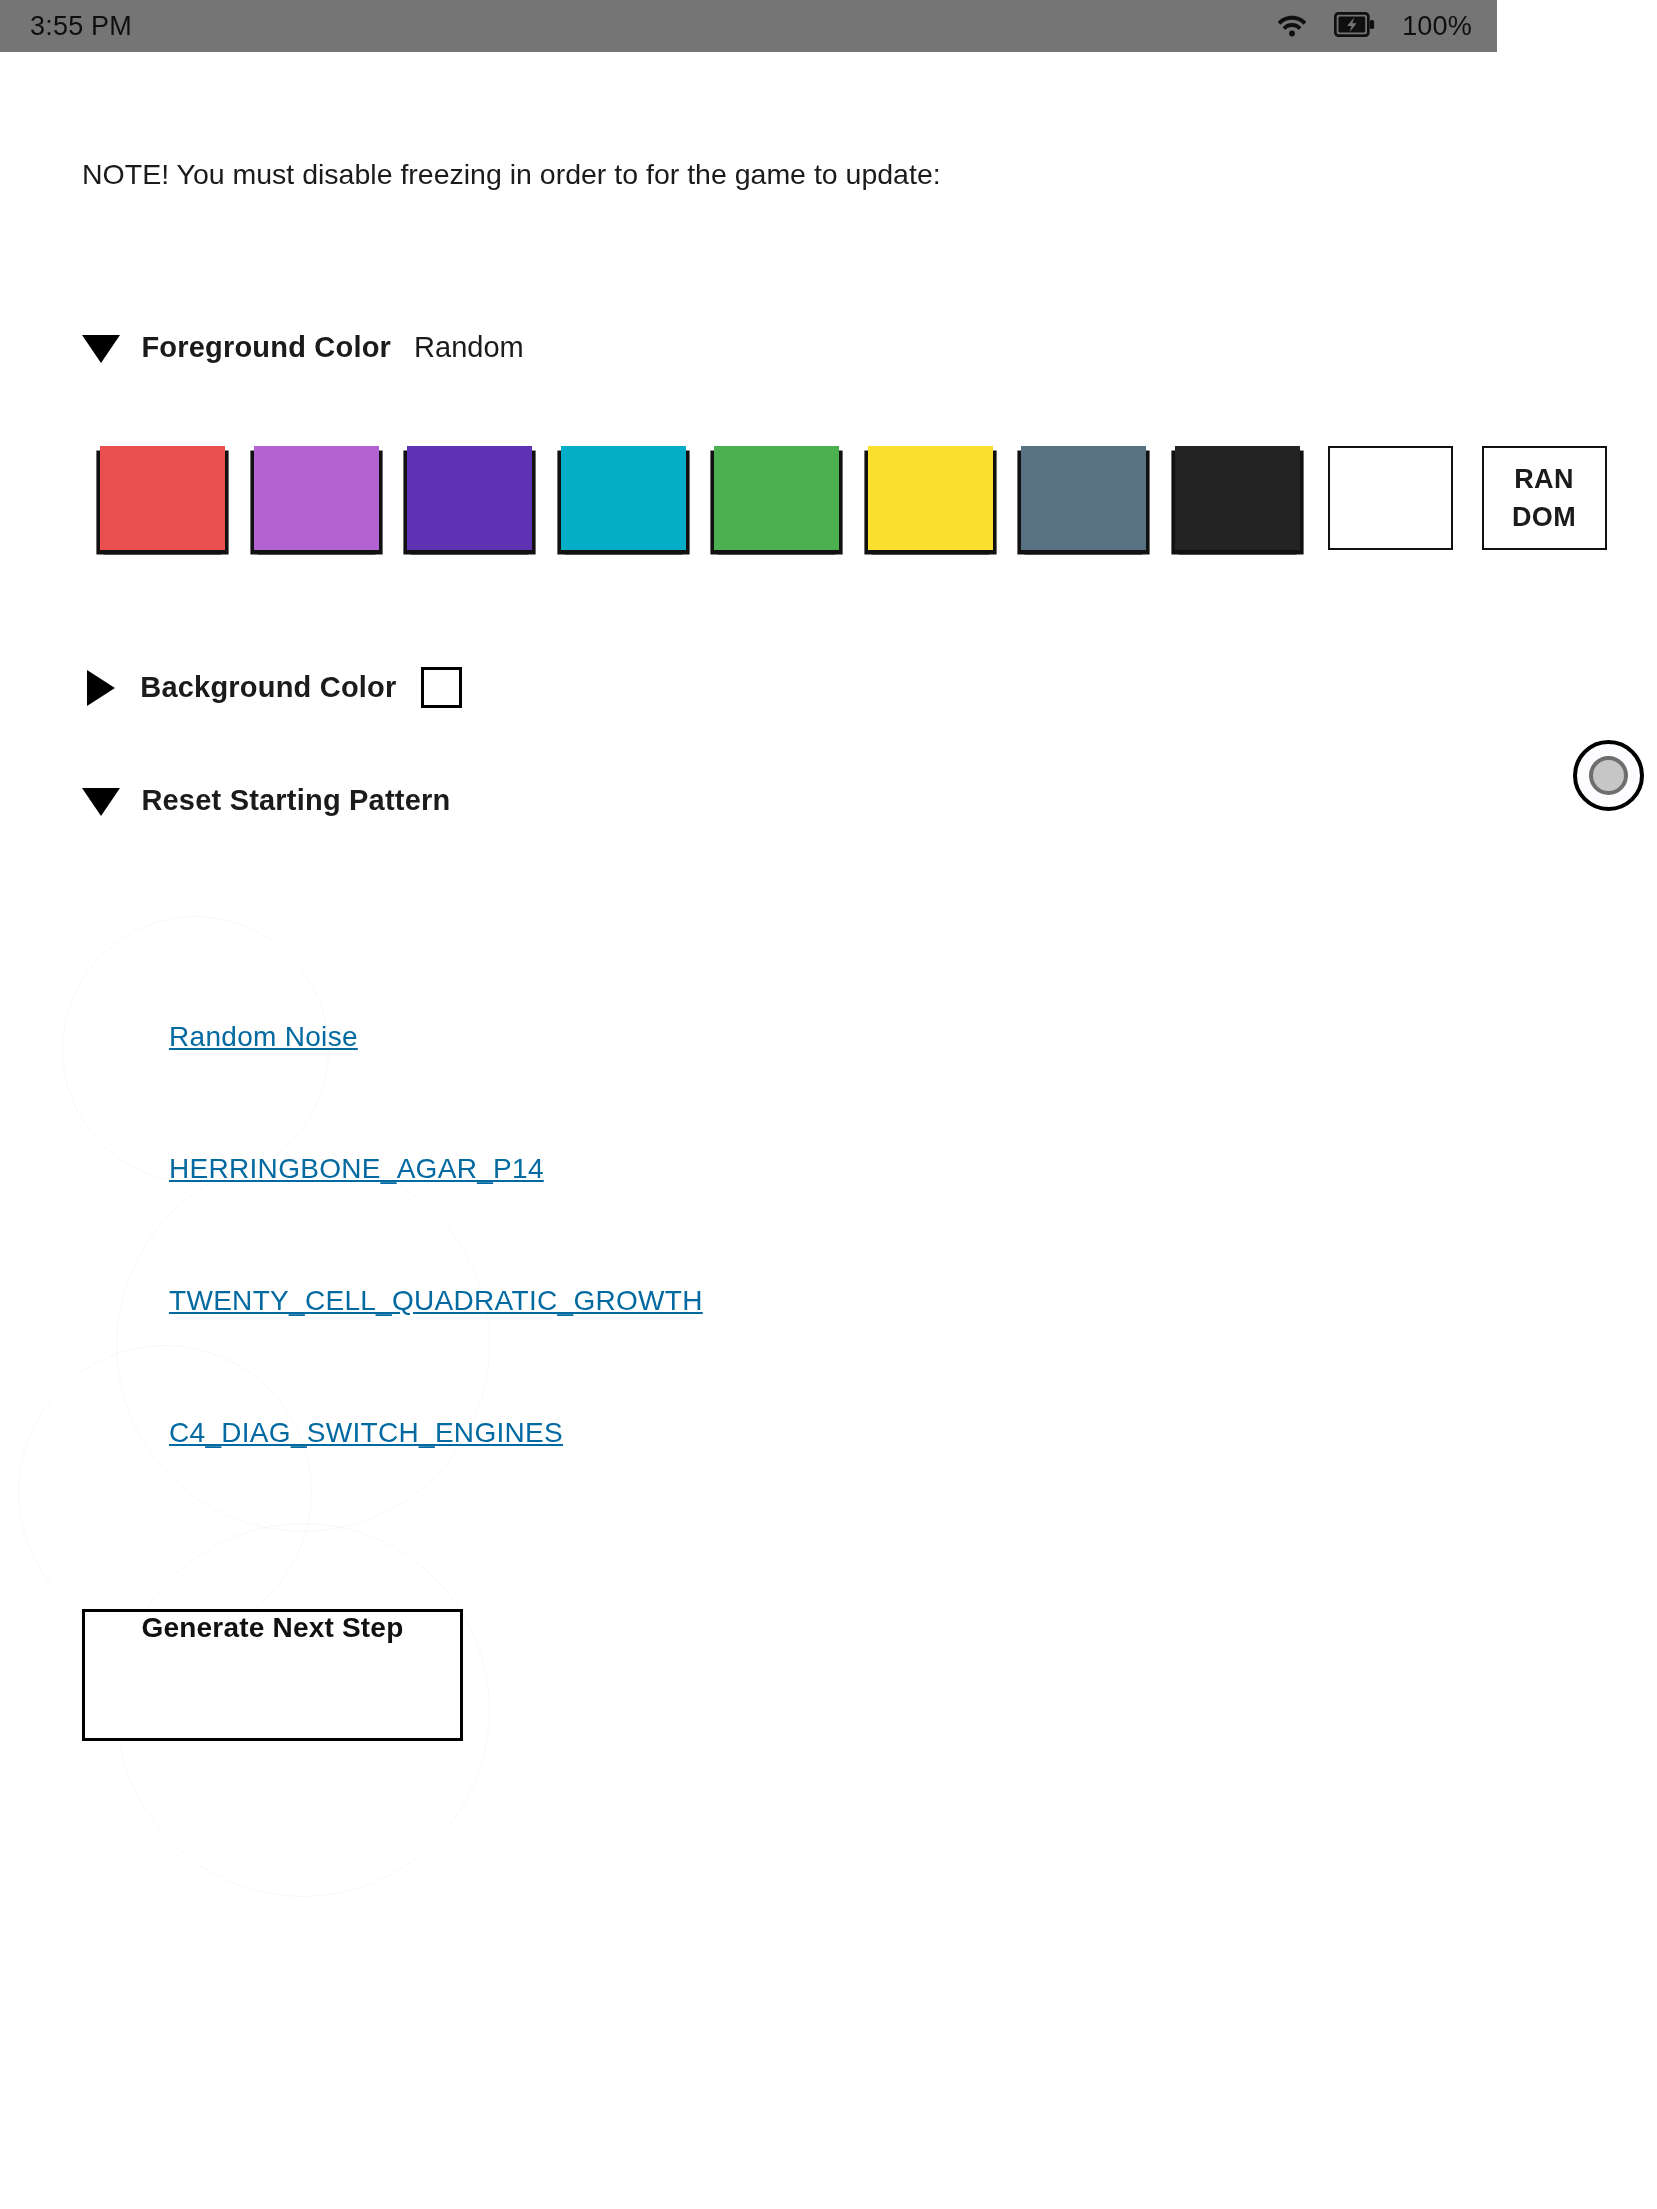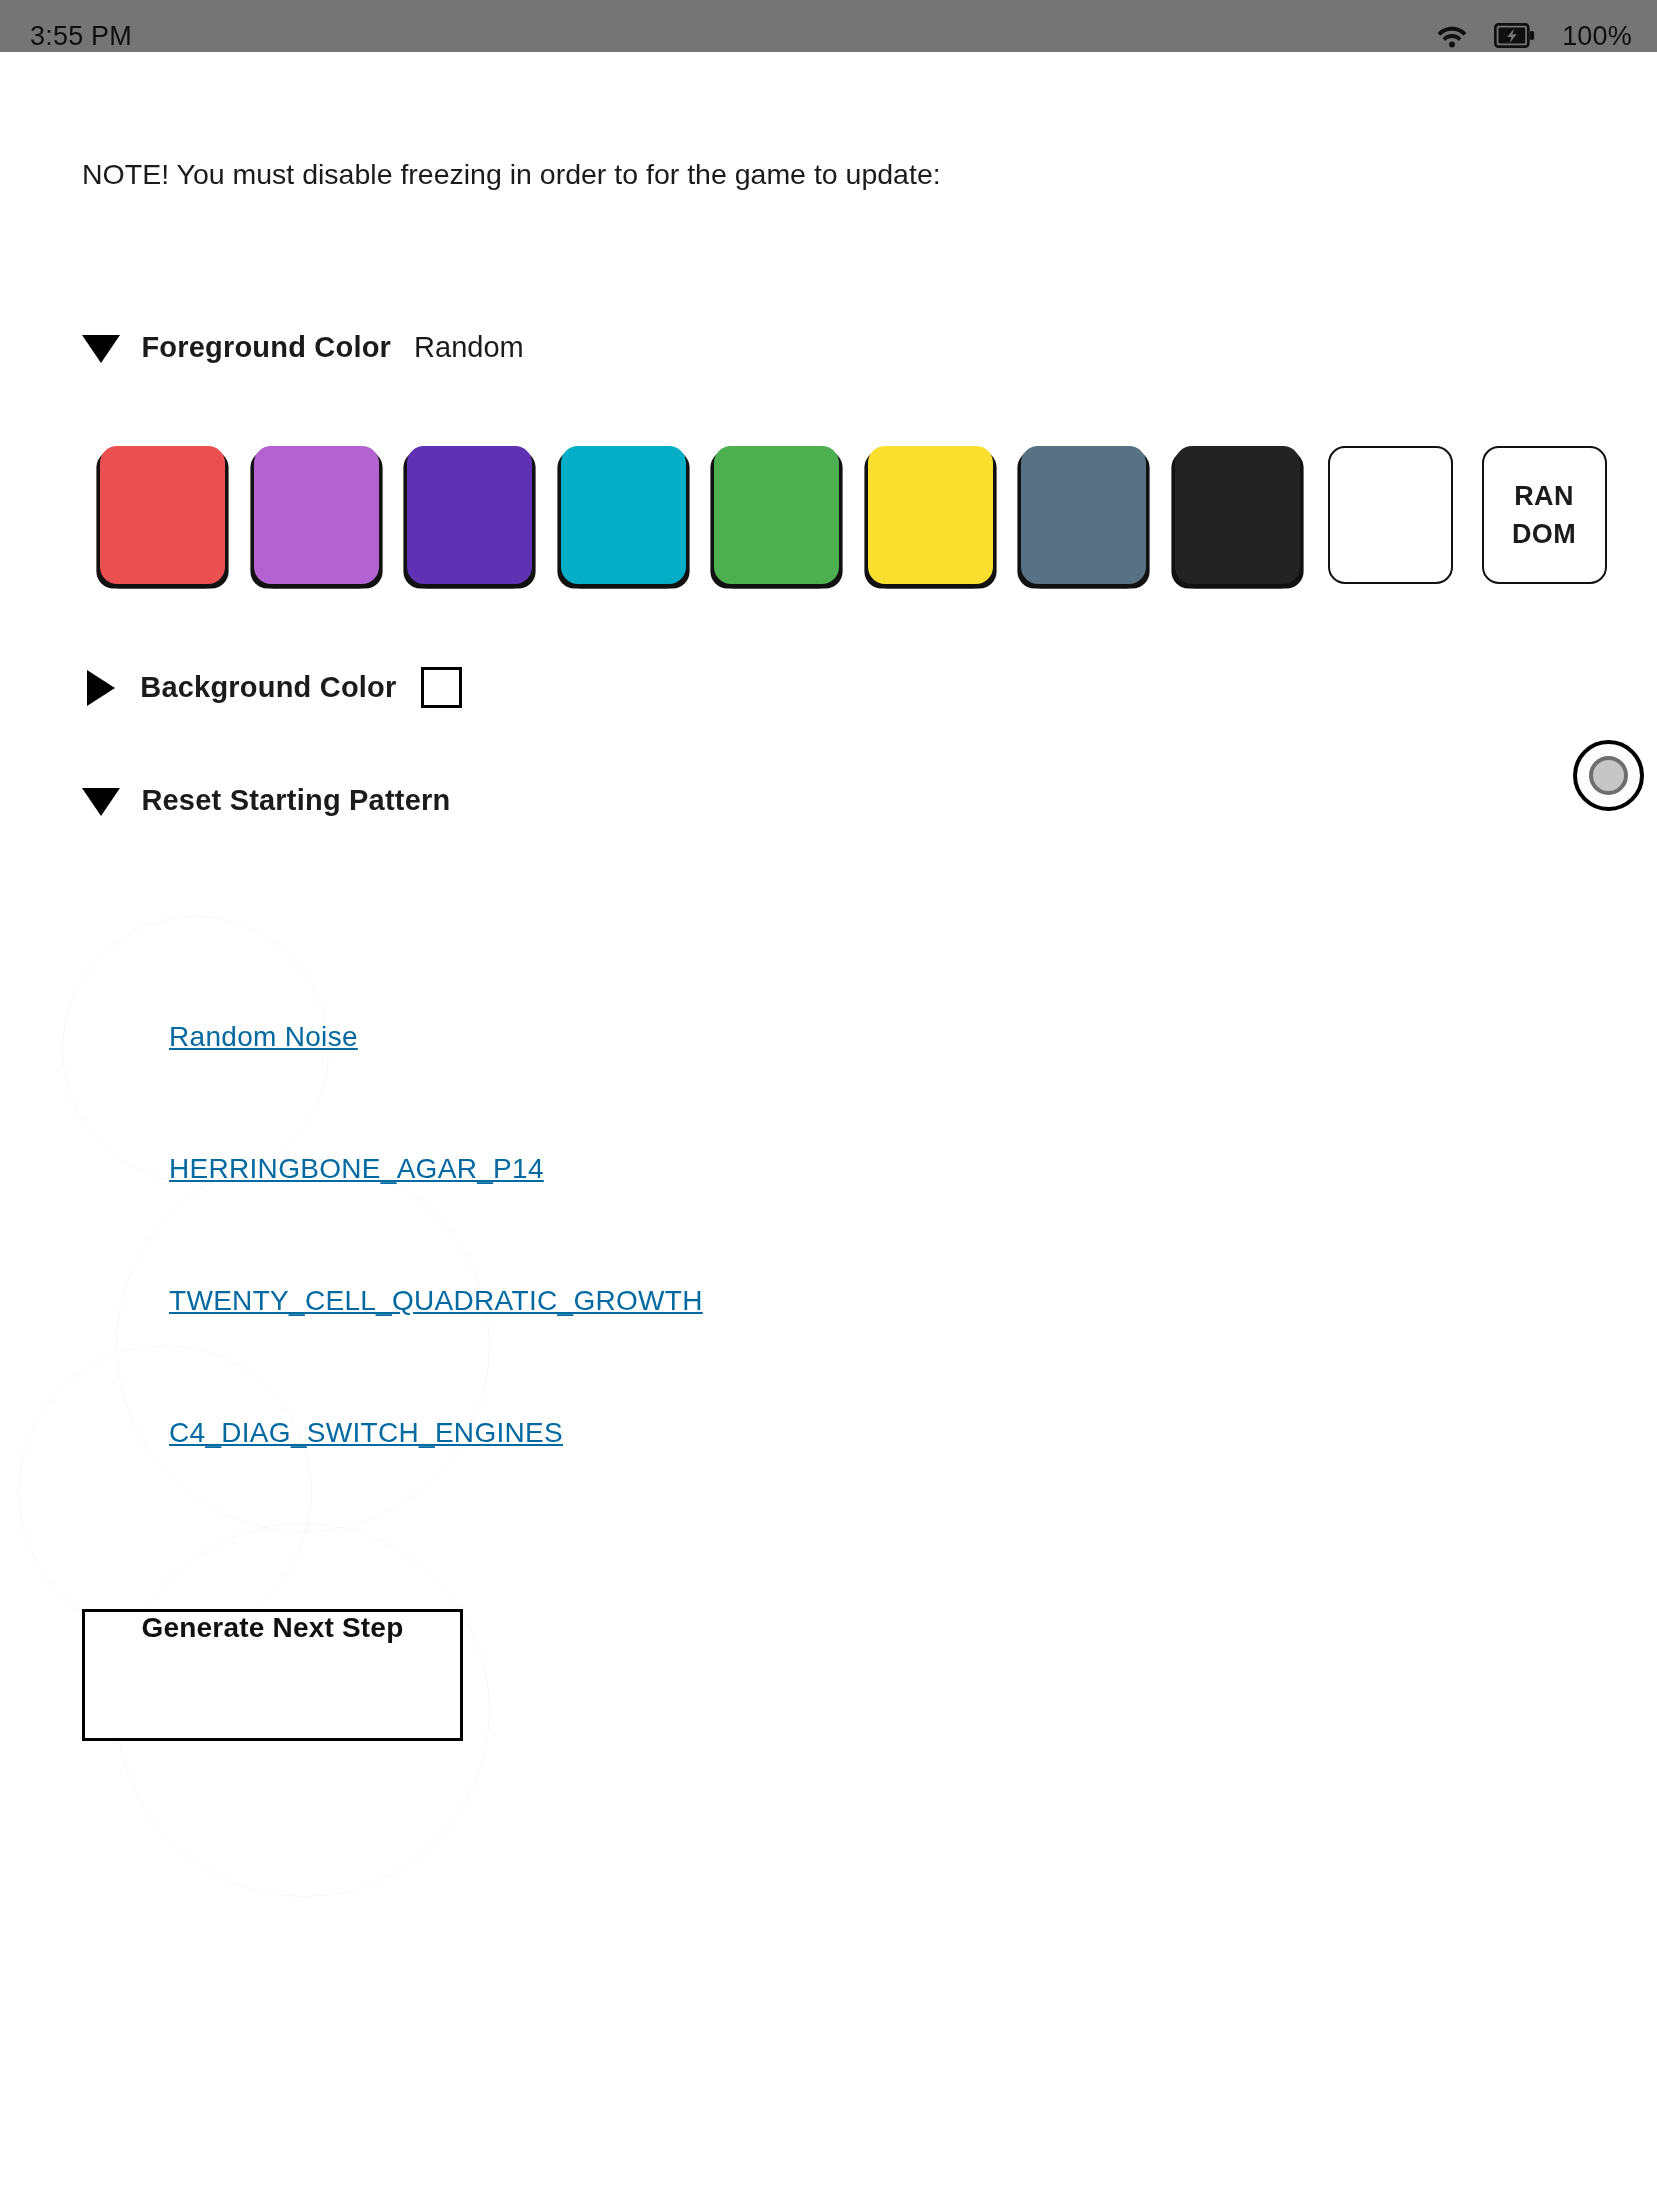--- a/index.html
+++ b/index.html
@@ -20,9 +20,9 @@
   
   .statusbar {
     position:absolute; top:0; left:0;
-    width:1657px; height:52px;
+    width:1497px; height:52px;
     background:#757575;
-    display:flex; align-items:flex-end;
+    display:flex; align-items:center;
     padding:0 25px 0 30px;
   }
   .status-time {

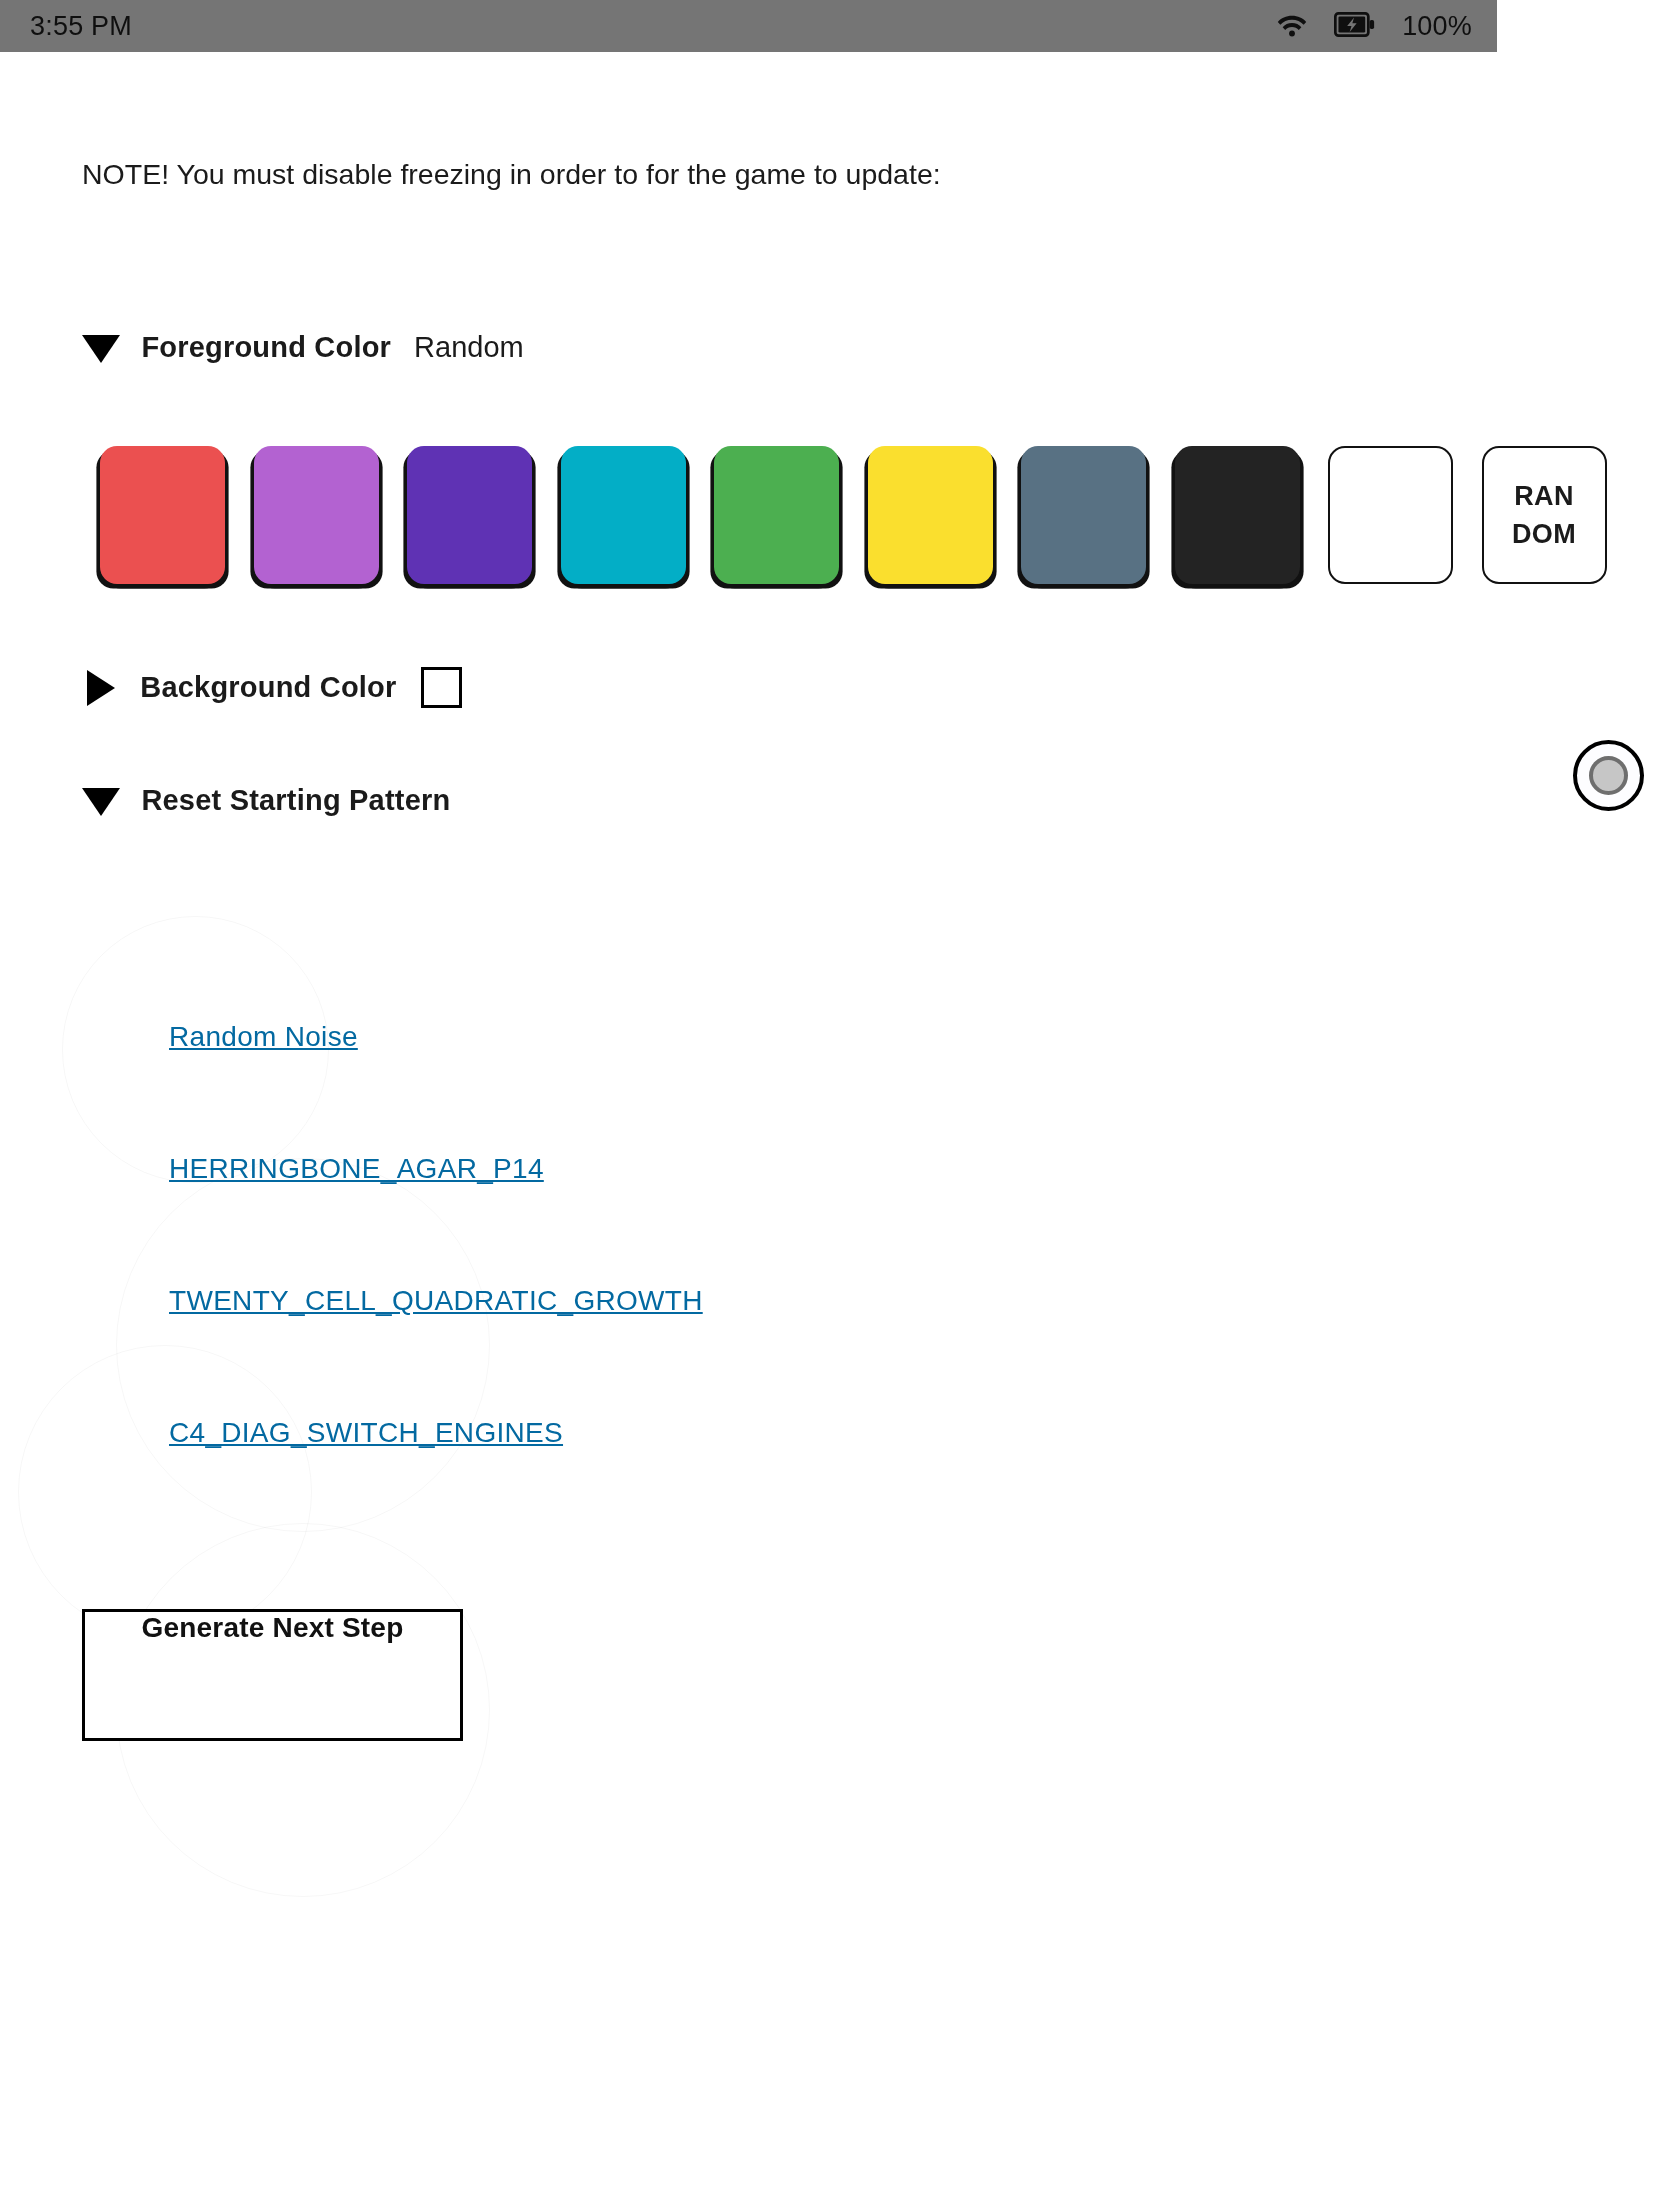--- a/index.html
+++ b/index.html
@@ -96,8 +96,8 @@
     gap:28.5px;
   }
   .swatch {
-    width:125px; height:138px;
-    border-radius:17px;
+    width:125px; height:104px;
+    border-radius:0;
     box-shadow:-3.6px 4.5px 0 0 #111111, 3.6px 4.5px 0 0 #111111;
     flex:none;
   }

